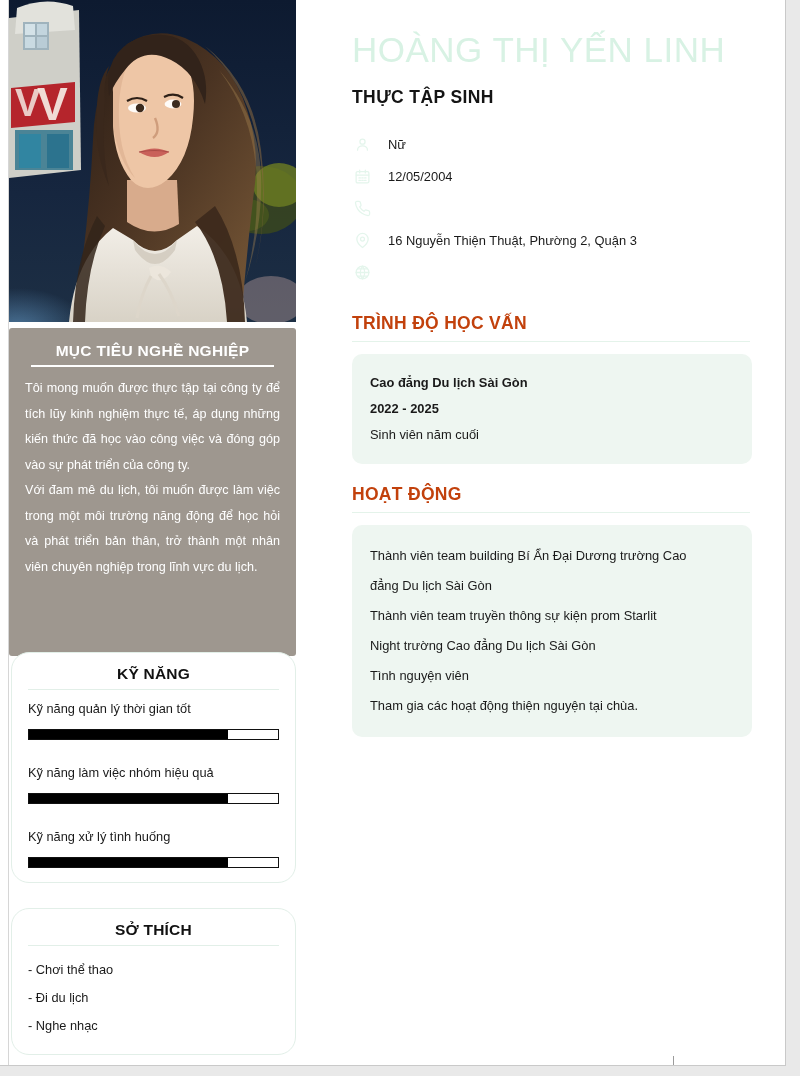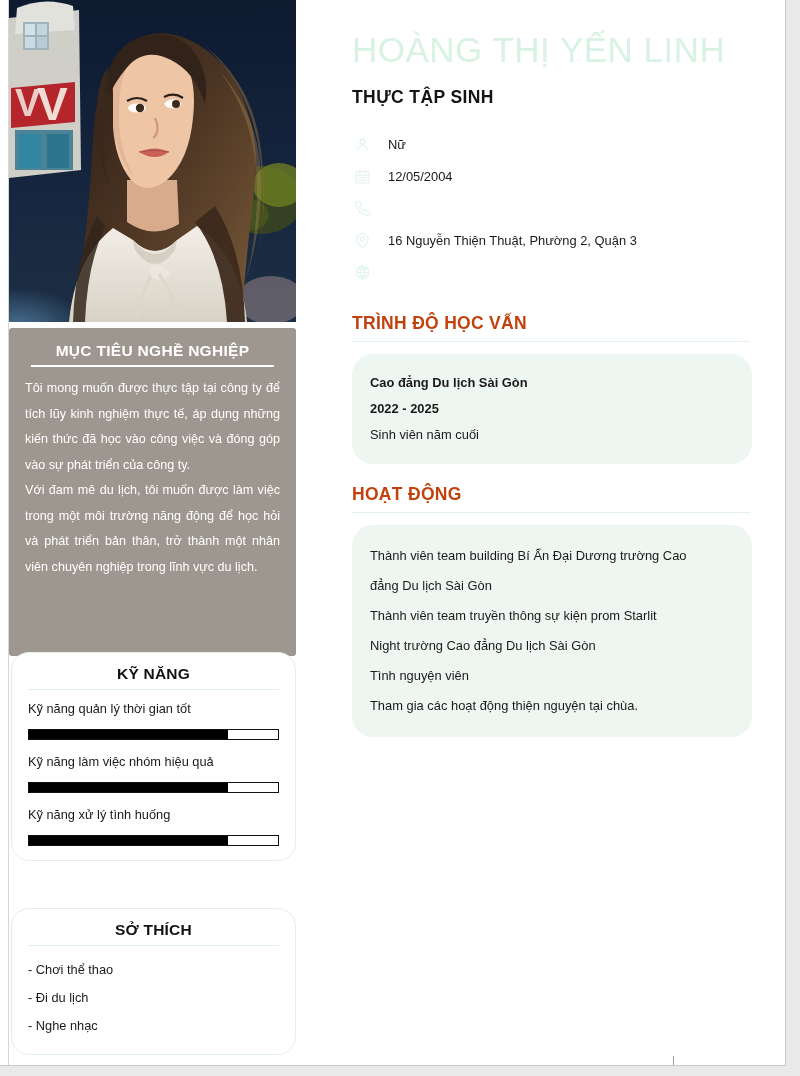--- a/index.html
+++ b/index.html
@@ -202,7 +202,7 @@
 
   .info-card {
     background: #eef6f1;
-    border-radius: 21px;
+    border-radius: 10px;
     padding: 16px 18px 16px 18px;
   }
   .edu-line {

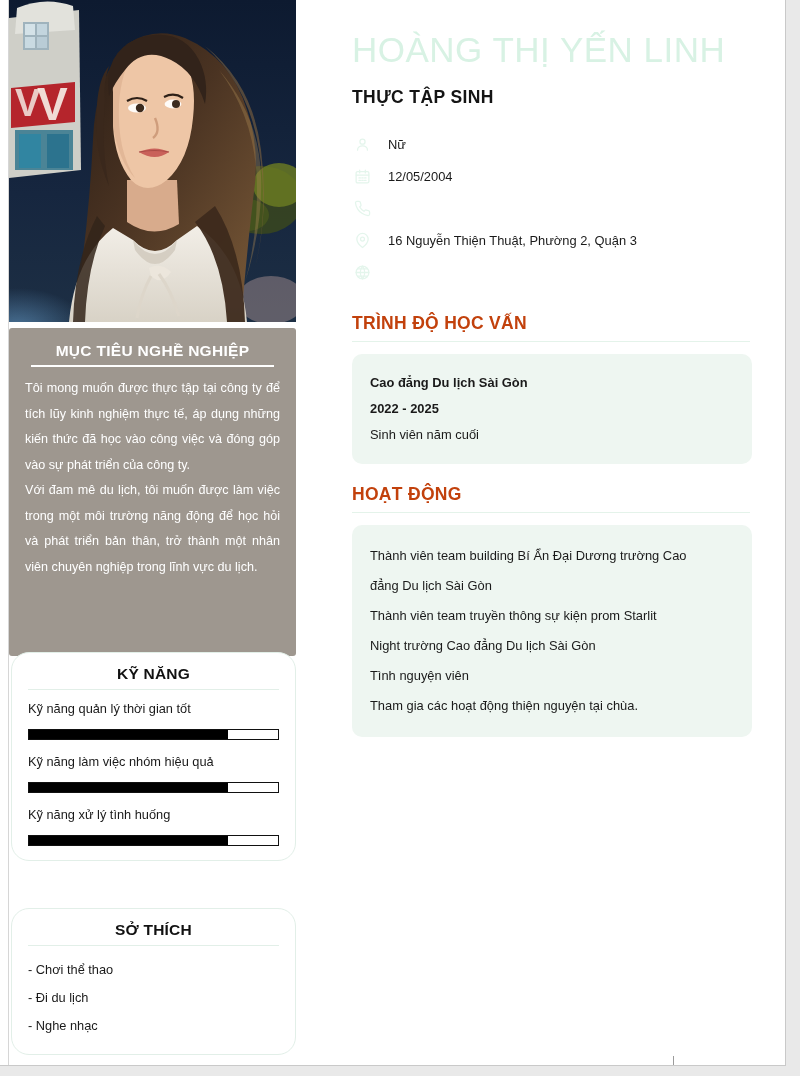--- a/index.html
+++ b/index.html
@@ -110,7 +110,7 @@
   }
 
   .skills-card { top: 652px; }
-  .skill-row { margin-bottom: 13px; }
+  .skill-row { margin-bottom: 24px; }
   .skill-row:last-child { margin-bottom: 0; }
   .skill-label {
     font-size: 12.8px;

